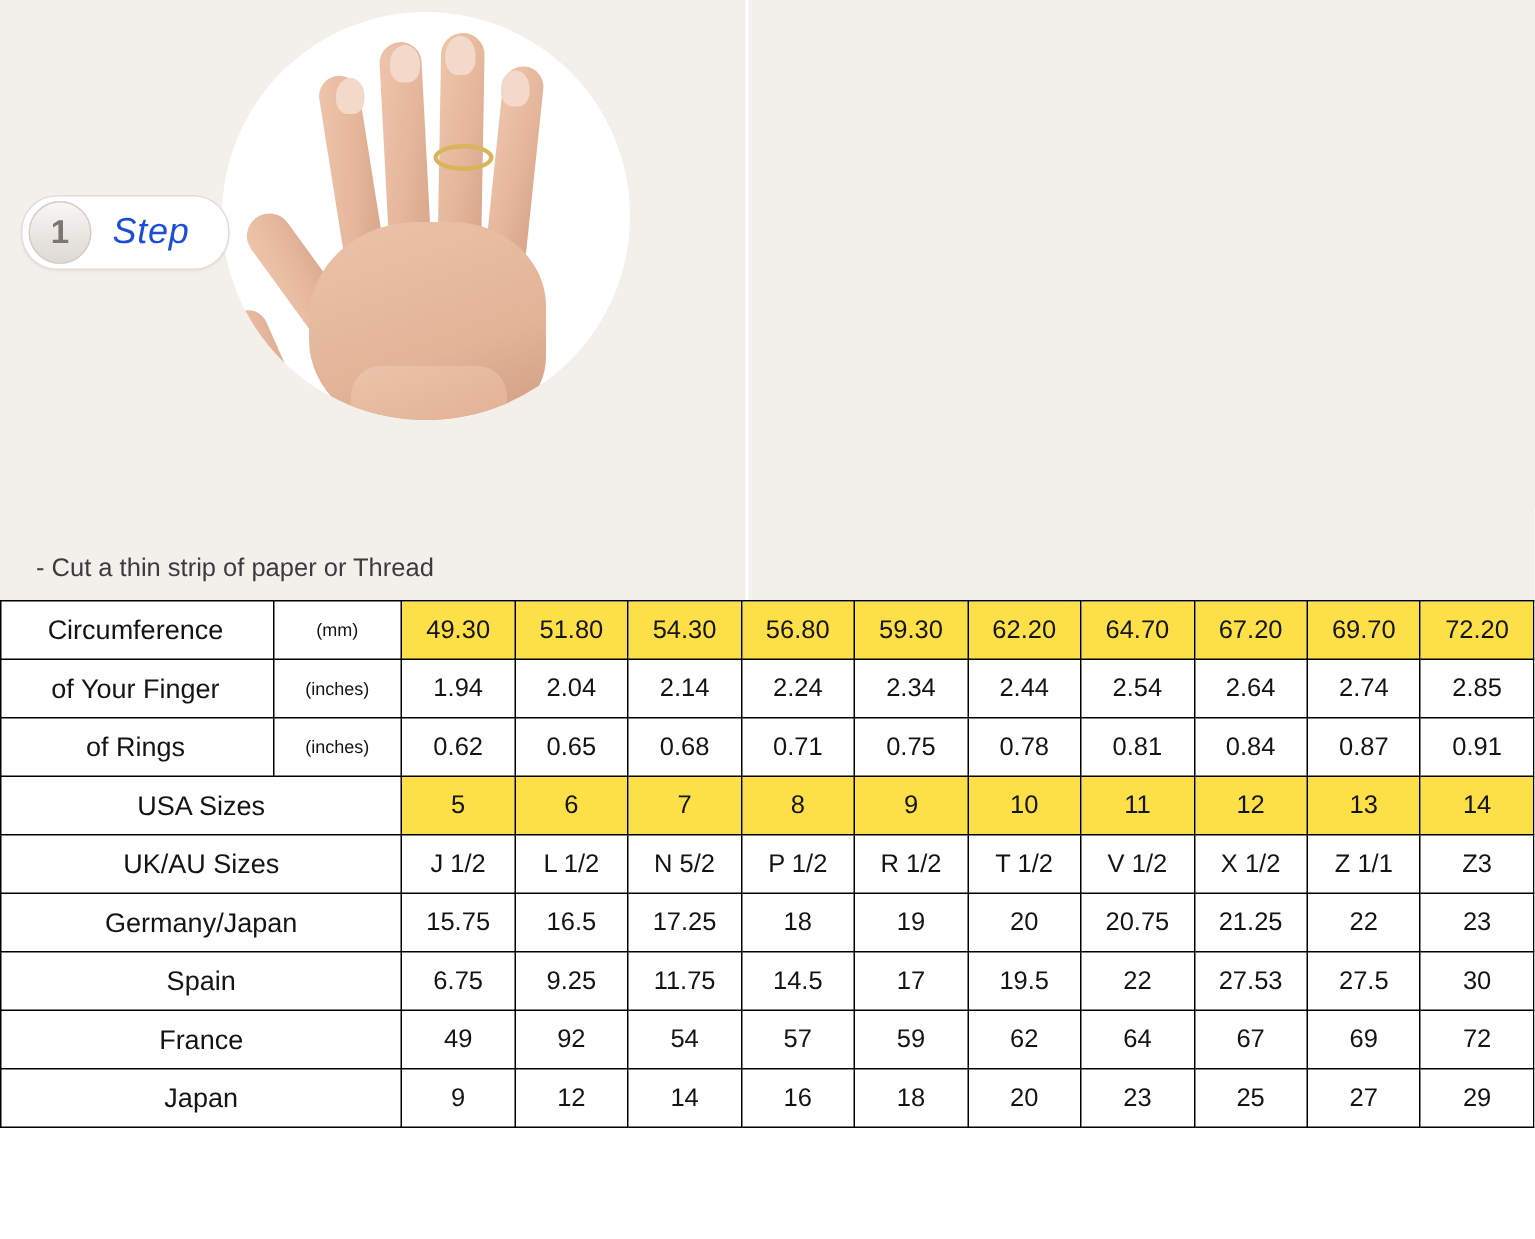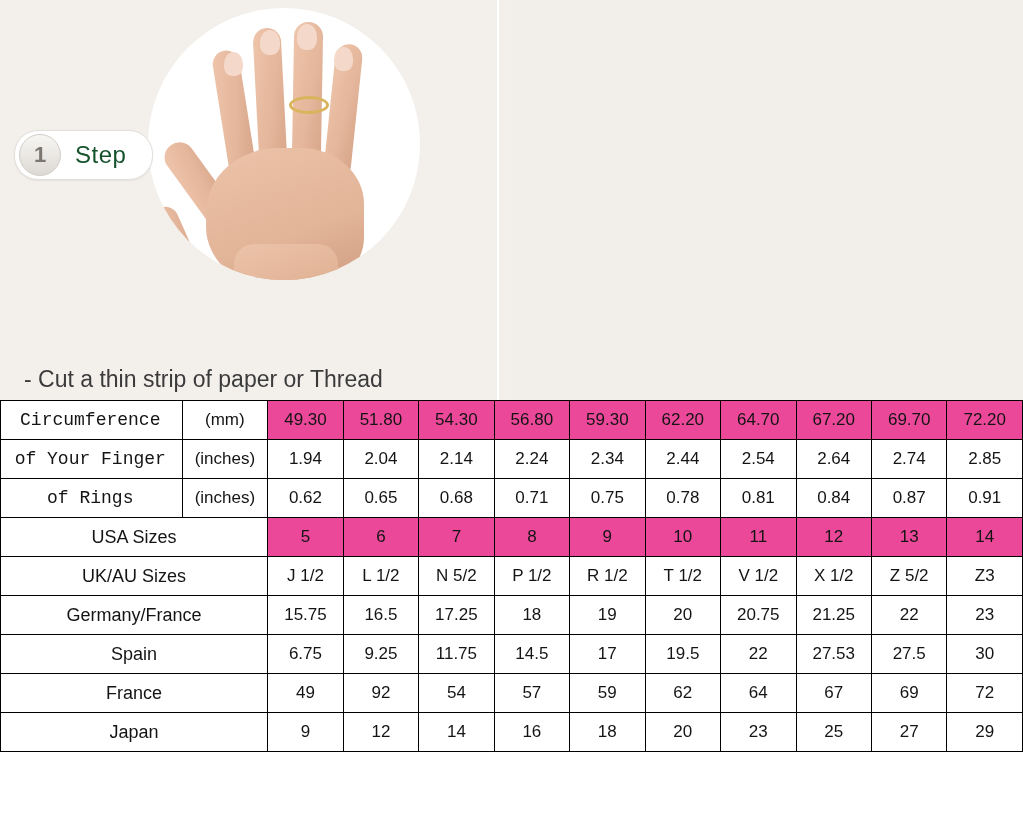--- a/index.html
+++ b/index.html
@@ -75,8 +75,9 @@
   }
   .step-word {
     font-size: 24px;
-    color: #14532d;
+    color: #1d4ed8;
     letter-spacing: 0.5px;
+    font-style: italic;
   }
 
   

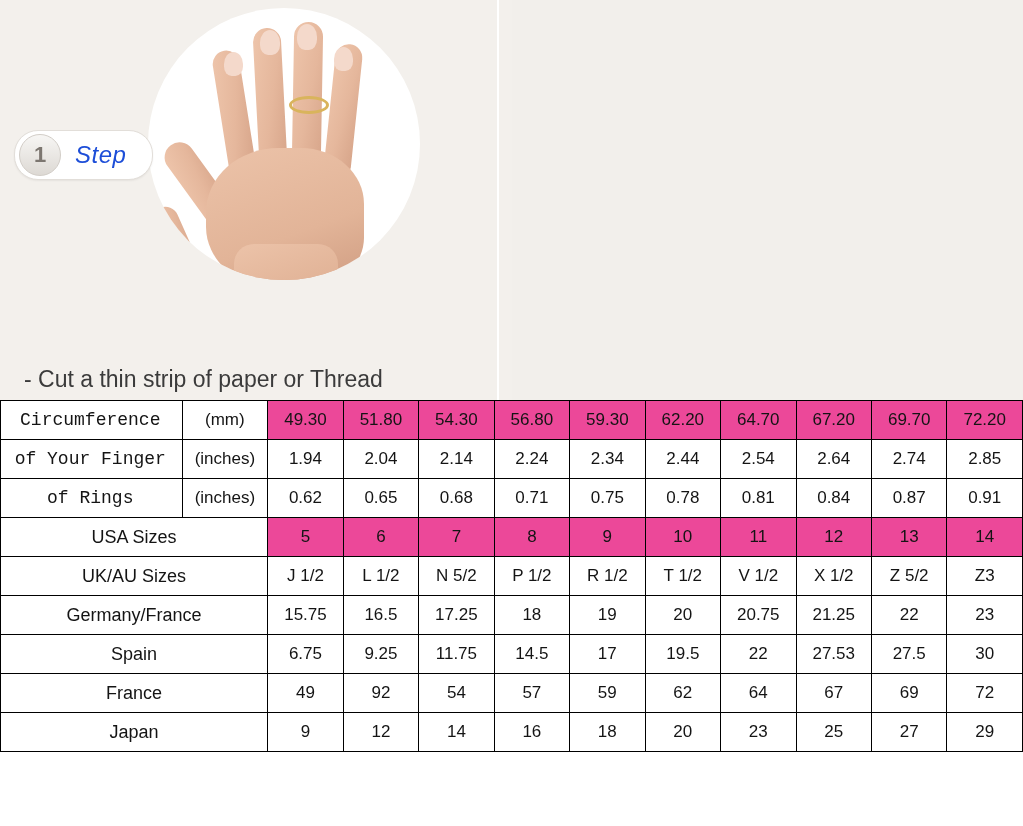--- a/index.html
+++ b/index.html
@@ -114,7 +114,7 @@
   .bullets {
     position: absolute;
     bottom: 8px;
-    font-size: 23px;
+    font-size: 17px;
     color: #3b3b3b;
     line-height: 26px;
   }

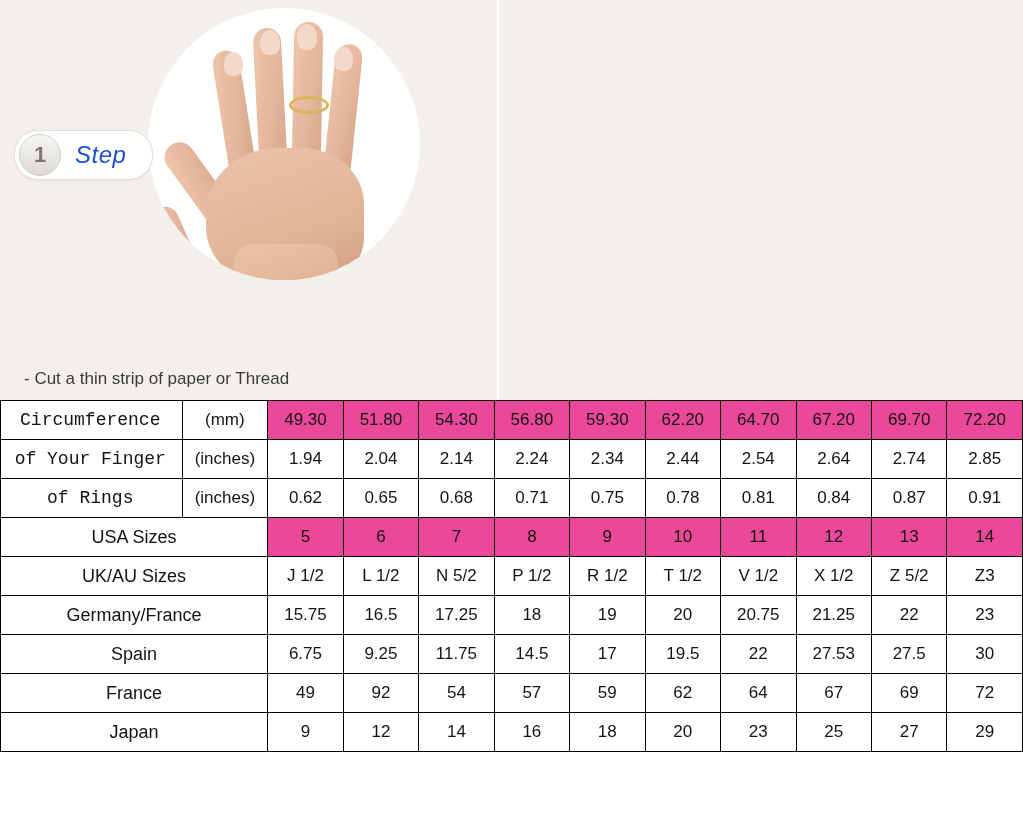--- a/index.html
+++ b/index.html
@@ -145,7 +145,6 @@
   td.label.center {
     text-align: center;
     padding-left: 0;
-    font-family: Liberation Mono, monospace;
   }
   td.unit {
     text-align: center;

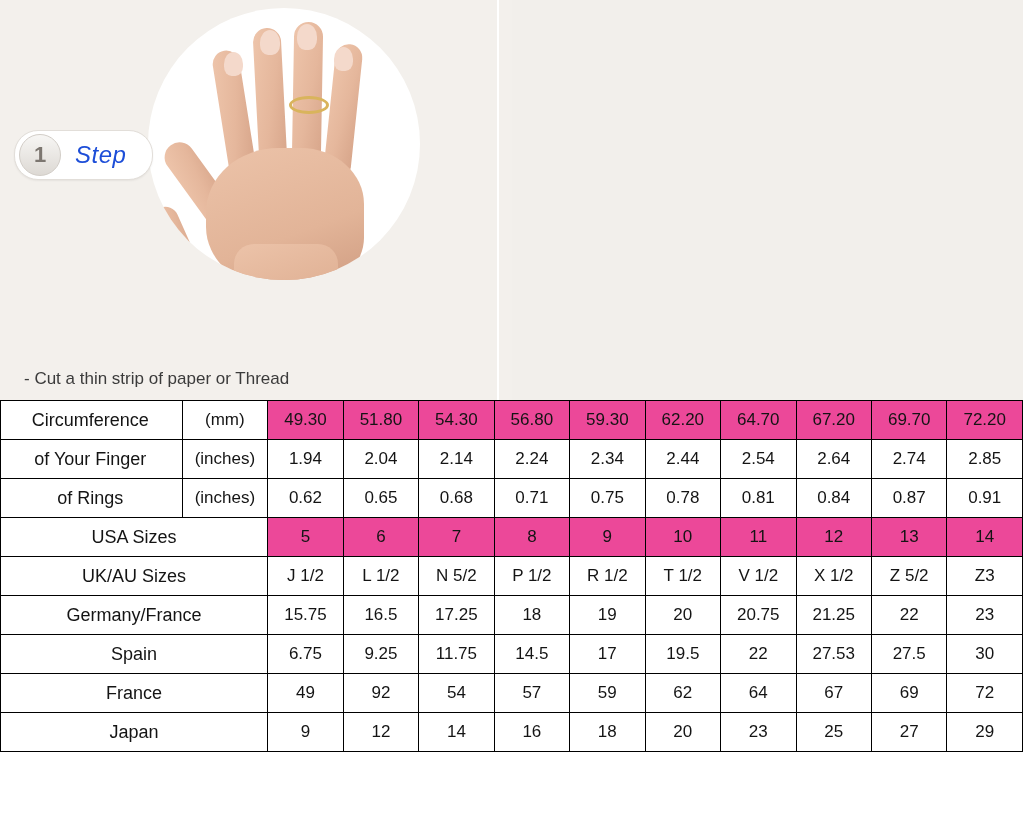--- a/index.html
+++ b/index.html
@@ -148,7 +148,7 @@
   }
   td.unit {
     text-align: center;
-    font-size: 17px;
+    font-size: 12px;
   }
   td.shaded { background: #ec4899; }
   .col-label { width: 178px; }

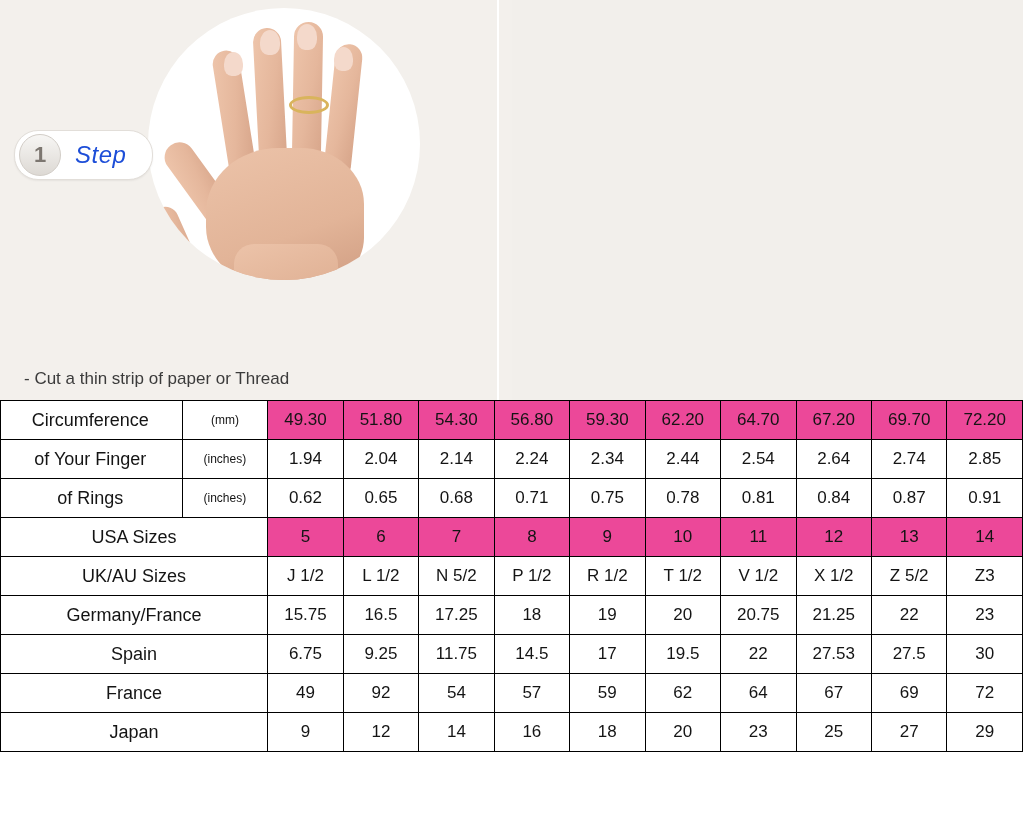--- a/index.html
+++ b/index.html
@@ -150,7 +150,7 @@
     text-align: center;
     font-size: 12px;
   }
-  td.shaded { background: #ec4899; }
+  td.shaded { background: #fde047; }
   .col-label { width: 178px; }
   .col-unit { width: 84px; }
   .col-v { width: 74px; }

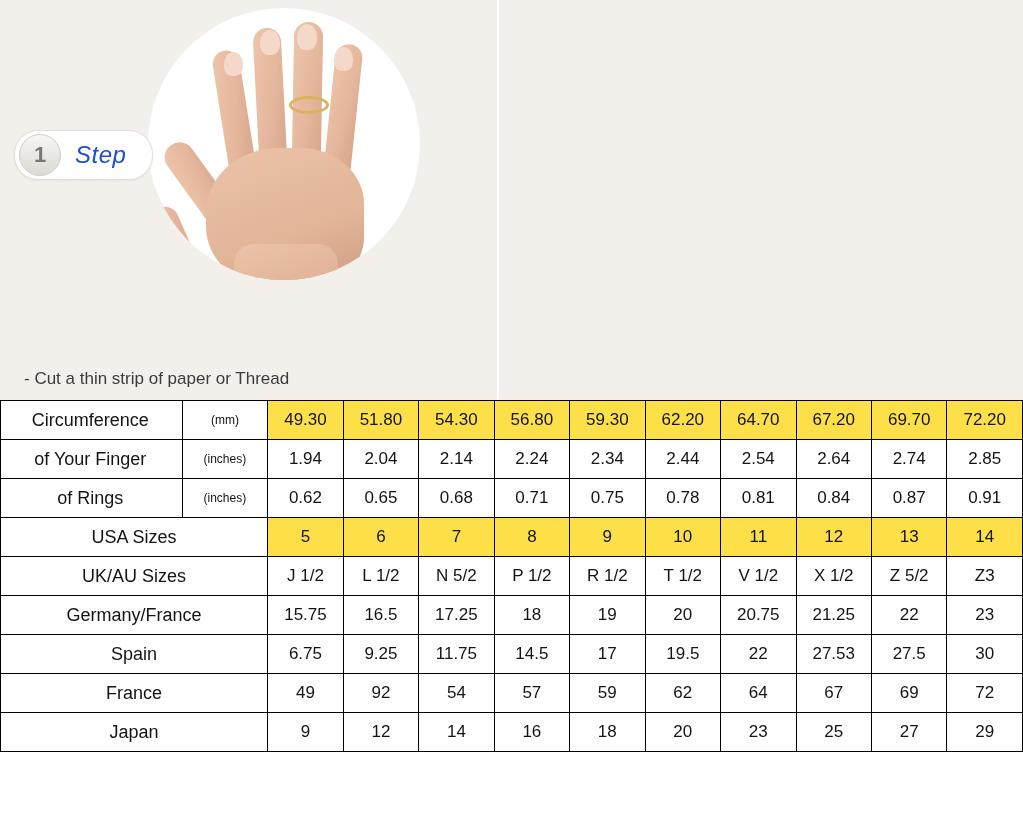--- a/index.html
+++ b/index.html
@@ -300,7 +300,7 @@
         <td>T 1/2</td>
         <td>V 1/2</td>
         <td>X 1/2</td>
-        <td>Z 5/2</td>
+        <td>Z 1/1</td>
         <td>Z3</td>
       </tr>
 

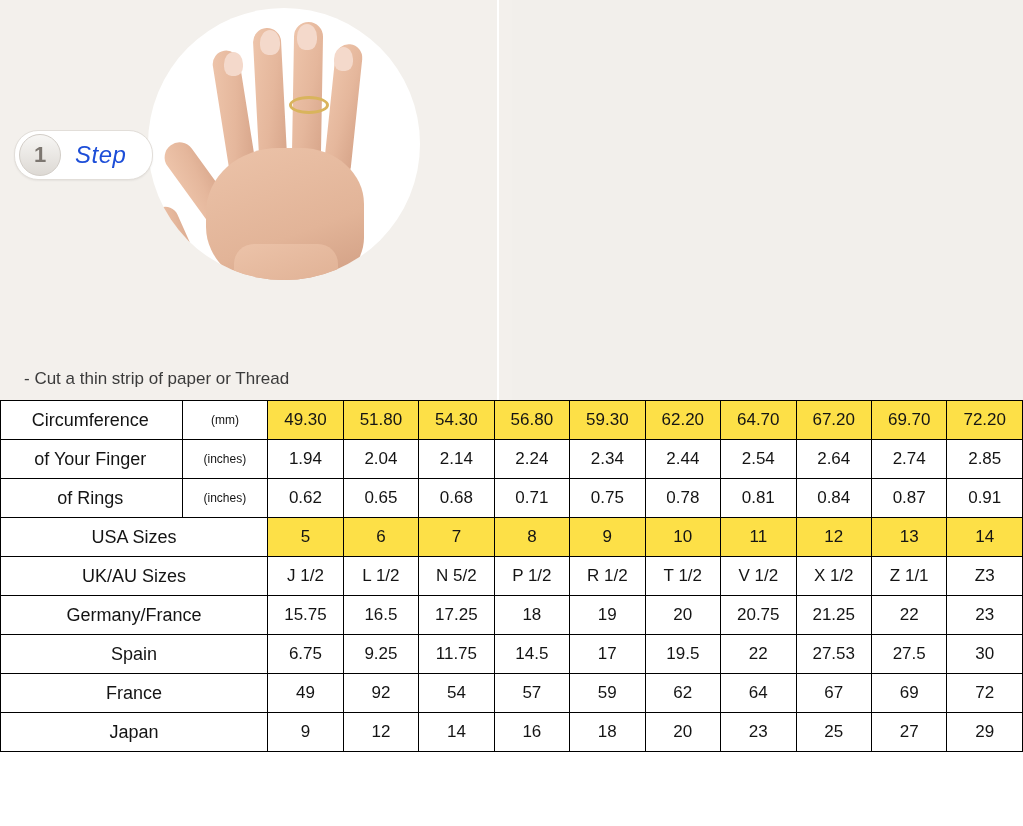--- a/index.html
+++ b/index.html
@@ -305,7 +305,7 @@
       </tr>
 
       <tr>
-        <td class="label" colspan="2">Germany/France</td>
+        <td class="label" colspan="2">Germany/Japan</td>
         <td>15.75</td>
         <td>16.5</td>
         <td>17.25</td>

